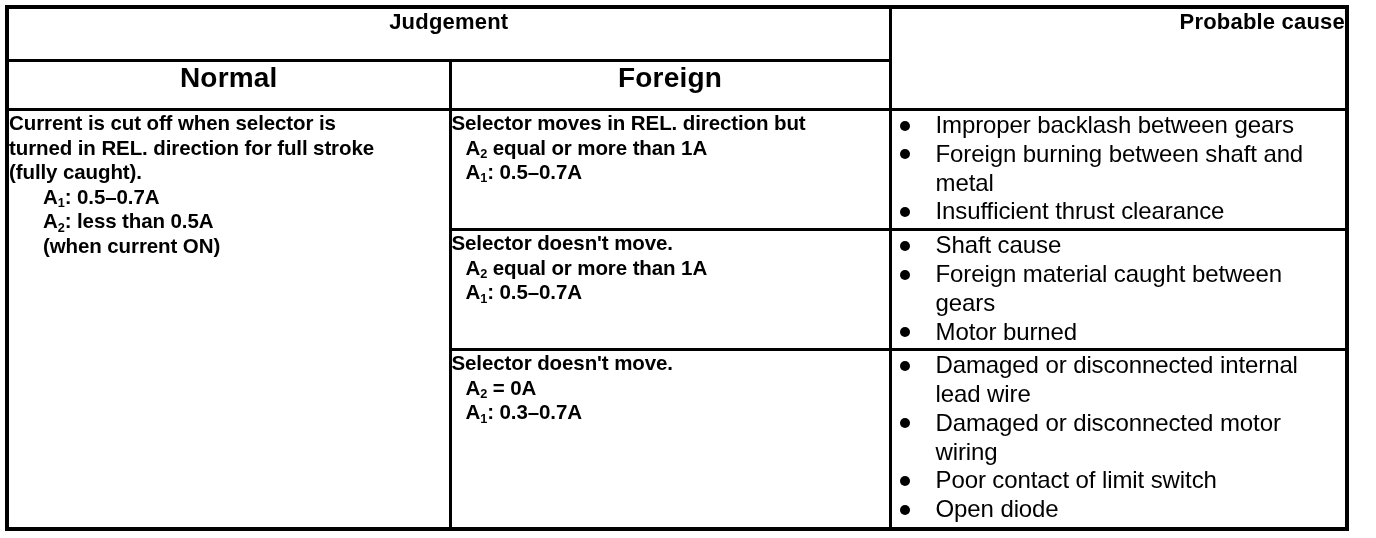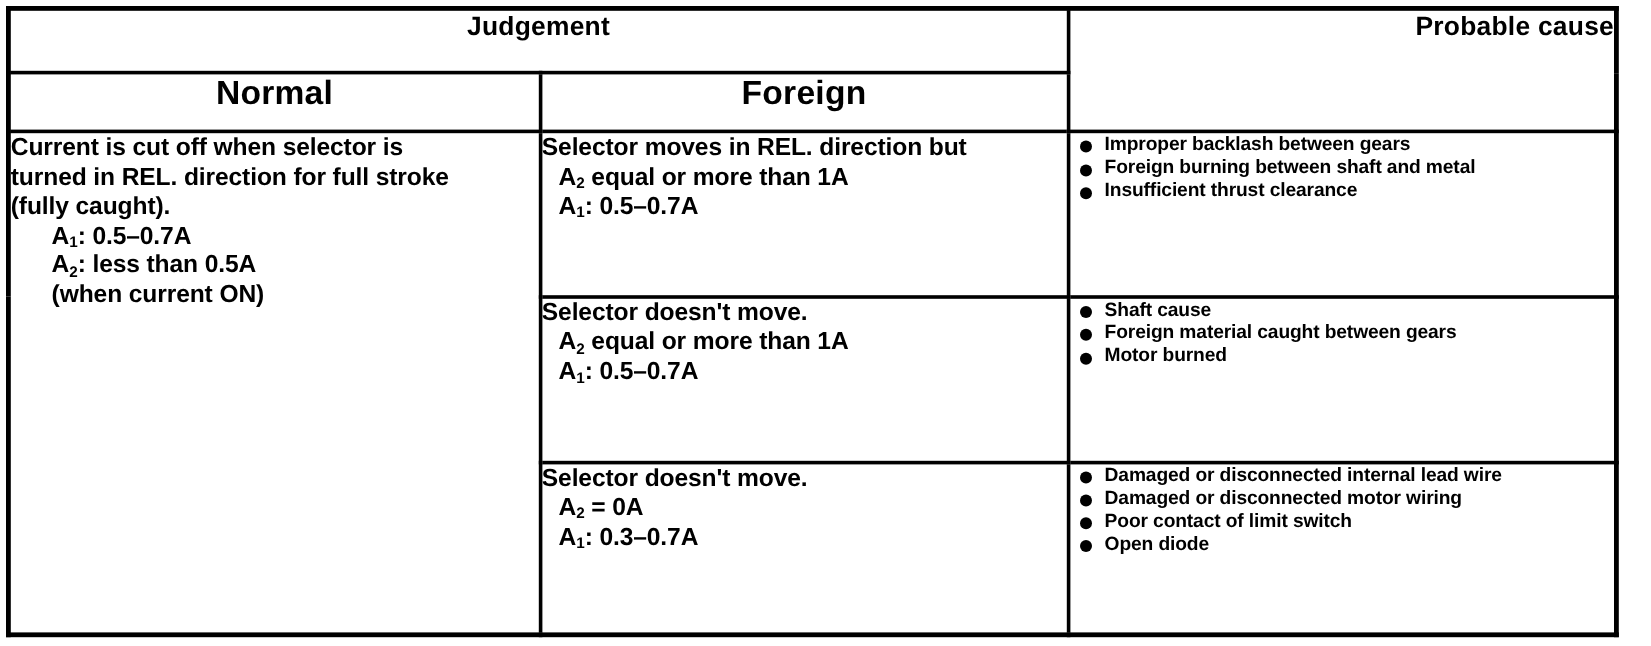--- a/index.html
+++ b/index.html
@@ -87,10 +87,10 @@
   }
   ul.causes > li {
     position: relative;
-    padding-left: 29px;
+    padding-left: 44px;
     margin: 0 0 0 0;
-    font-size: 16px;
-    font-weight: bold;
+    font-size: 24px;
+    font-weight: normal;
     line-height: 1.20;
     letter-spacing: -0.1px;
   }

